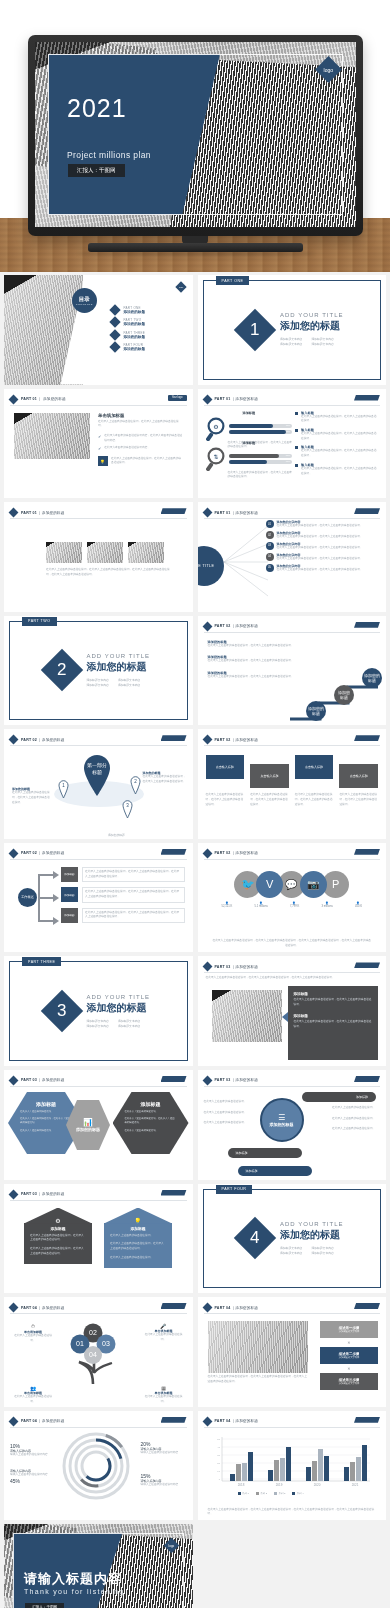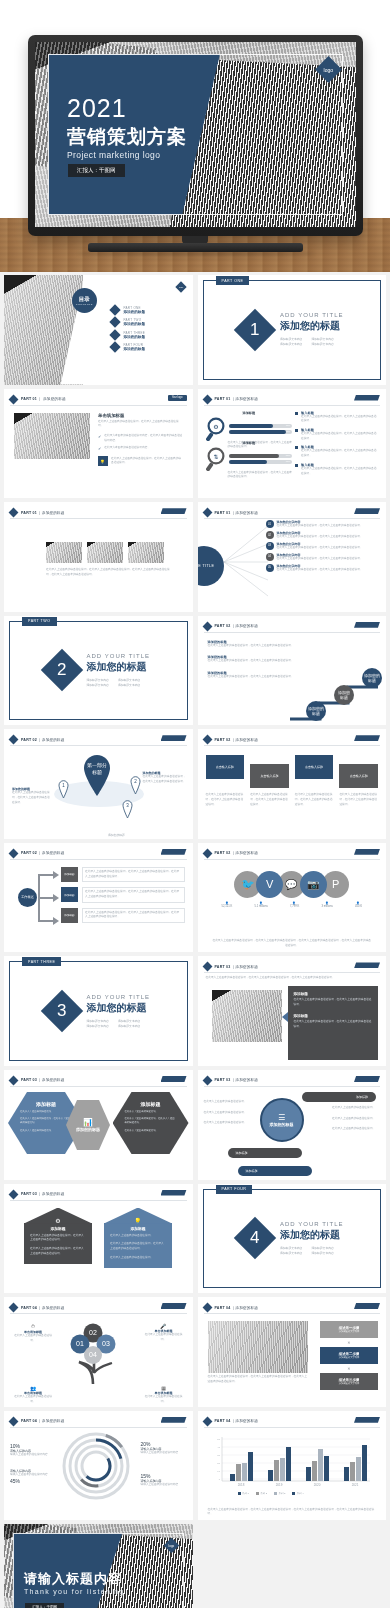--- a/index.html
+++ b/index.html
@@ -150,7 +150,6 @@
           <span>logo</span>
         </div>
         <div class="cover-year">2021</div>
-        <div class="cover-title">营销策划方案</div>
         <div class="cover-sub">Project marketing logo</div>
         <div class="cover-tag">汇报人：千图网</div>
       </div>

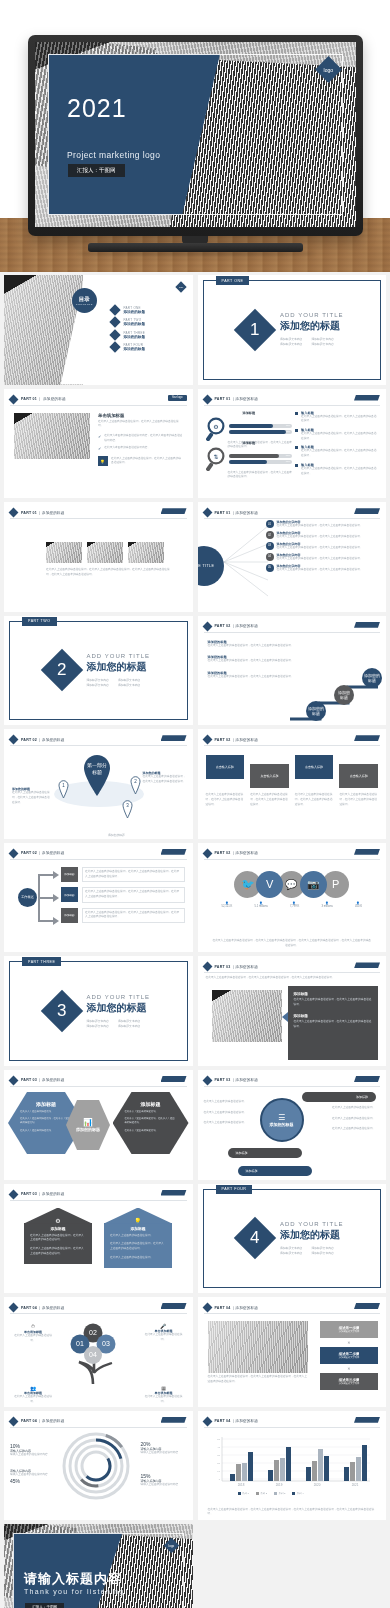--- a/index.html
+++ b/index.html
@@ -150,7 +150,7 @@
           <span>logo</span>
         </div>
         <div class="cover-year">2021</div>
-        <div class="cover-sub">Project marketing logo</div>
+        <div class="cover-sub">Project millions plan</div>
         <div class="cover-tag">汇报人：千图网</div>
       </div>
     </div>

